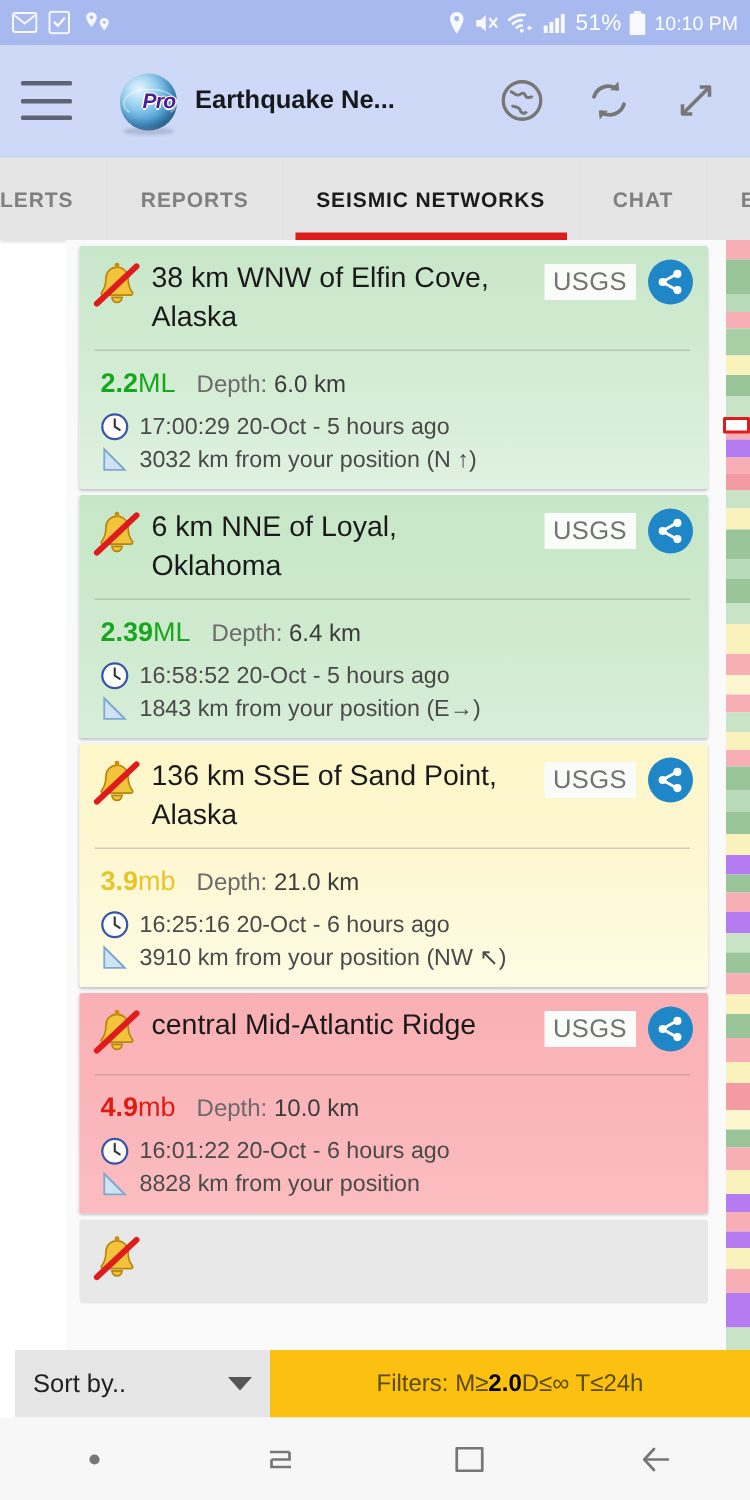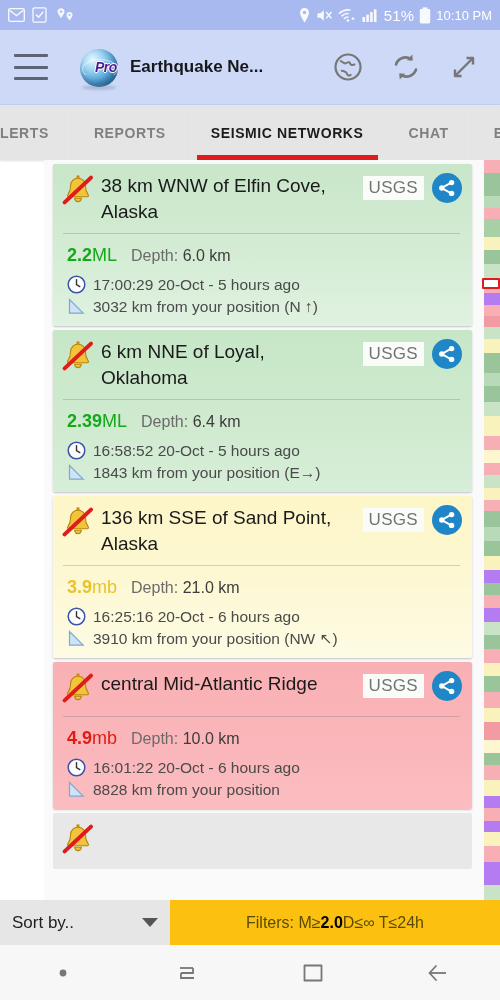--- a/index.html
+++ b/index.html
@@ -122,7 +122,7 @@
   }
 
   
-  .bottombar { height: 45px; flex: 0 0 45px; display: flex; align-items: stretch; }
+  .bottombar { height: 45px; flex: 0 0 45px; display: flex; align-items: stretch; padding-left: 10px; }
   .sortby {
     flex: 0 0 170px; background: #e6e6e6; display: flex; align-items: center;
     padding: 0 12px; font-size: 17px; color: #222; cursor: pointer;

